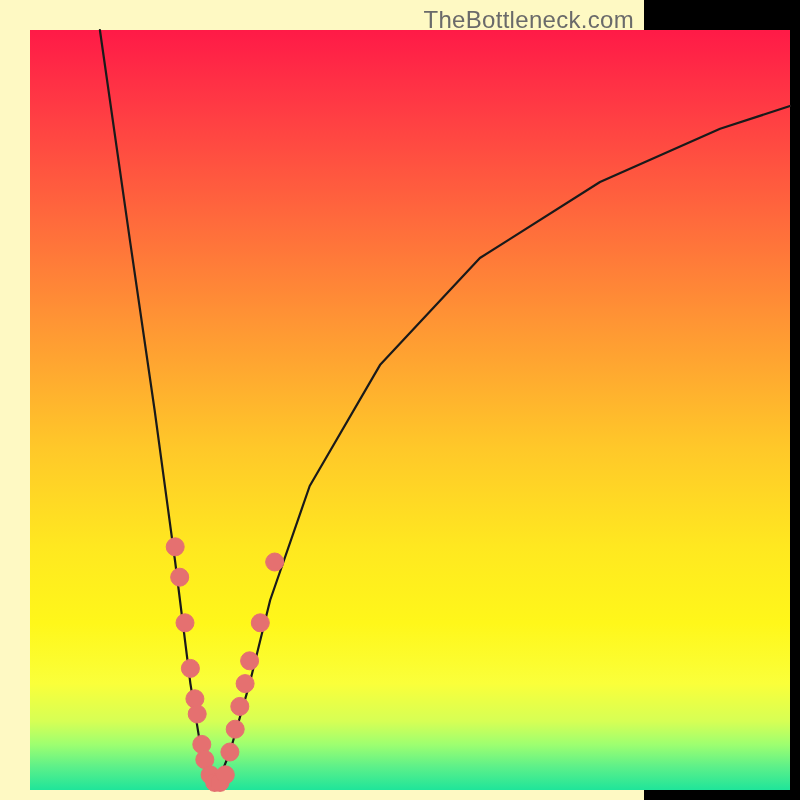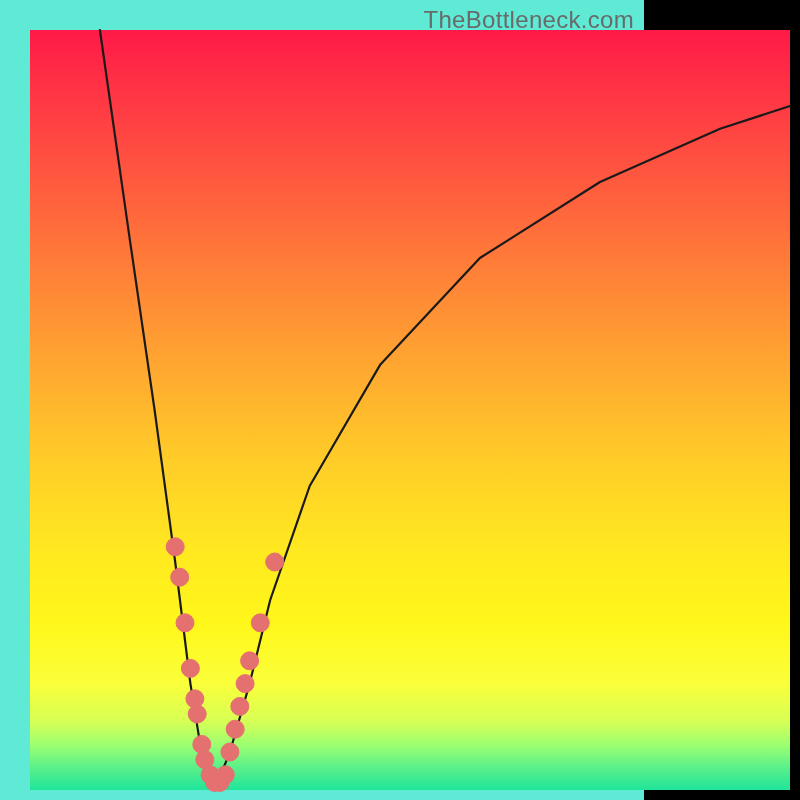--- a/index.html
+++ b/index.html
@@ -17,7 +17,7 @@
     top: 0;
     width: 644px;
     height: 800px;
-    background: #5eead4;
+    background: #fef9c3;
   }
   .plot-area {
     position: absolute;

